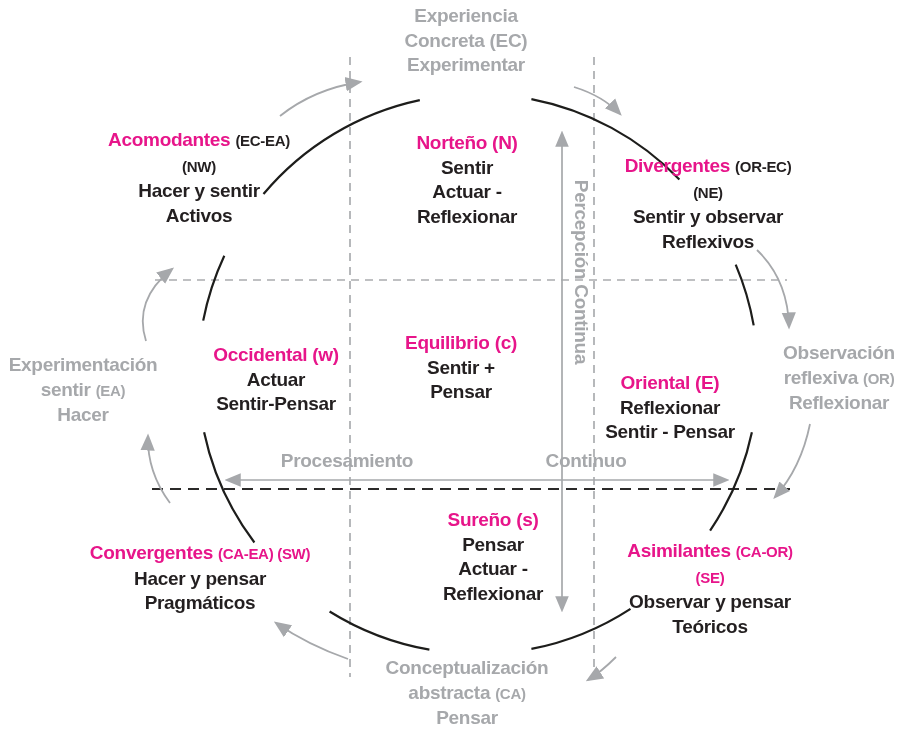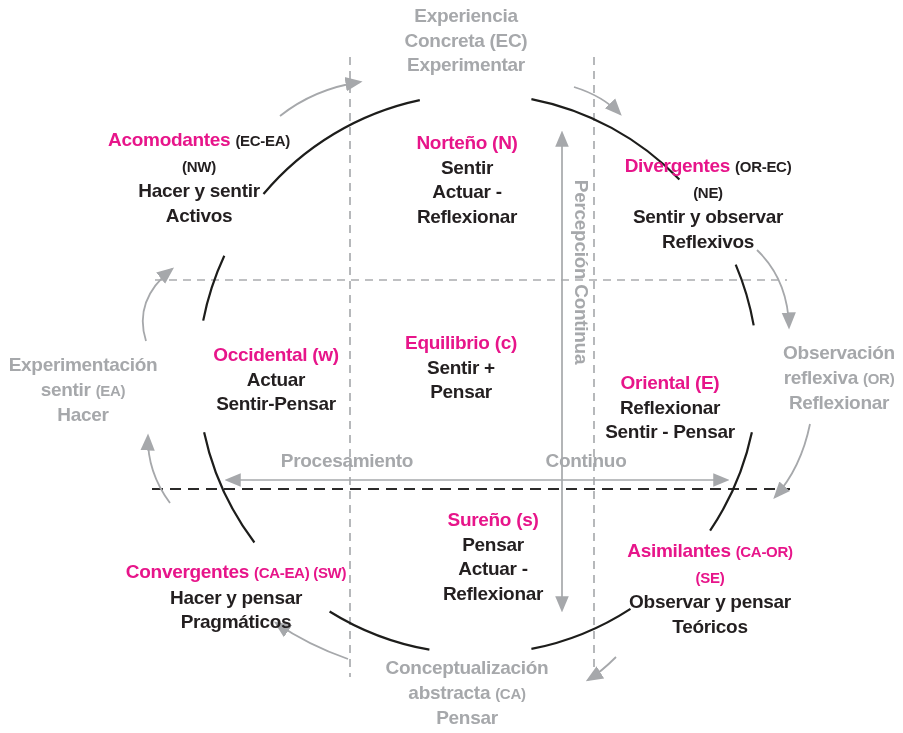--- a/index.html
+++ b/index.html
@@ -120,7 +120,7 @@
       <div class="line"><span class="black">Reflexionar</span></div>
       <div class="line"><span class="black">Sentir - Pensar</span></div>
     </div>
-  <div class="block" style="left:200px;top:560px;margin-left:36px;">
+  <div class="block" style="left:200px;top:541px;">
       <div class="line"><span class="pink">Convergentes </span><span class="pink sm">(CA-EA) (SW)</span></div>
       <div class="line"><span class="black">Hacer y pensar</span></div>
       <div class="line"><span class="black">Pragmáticos</span></div>

